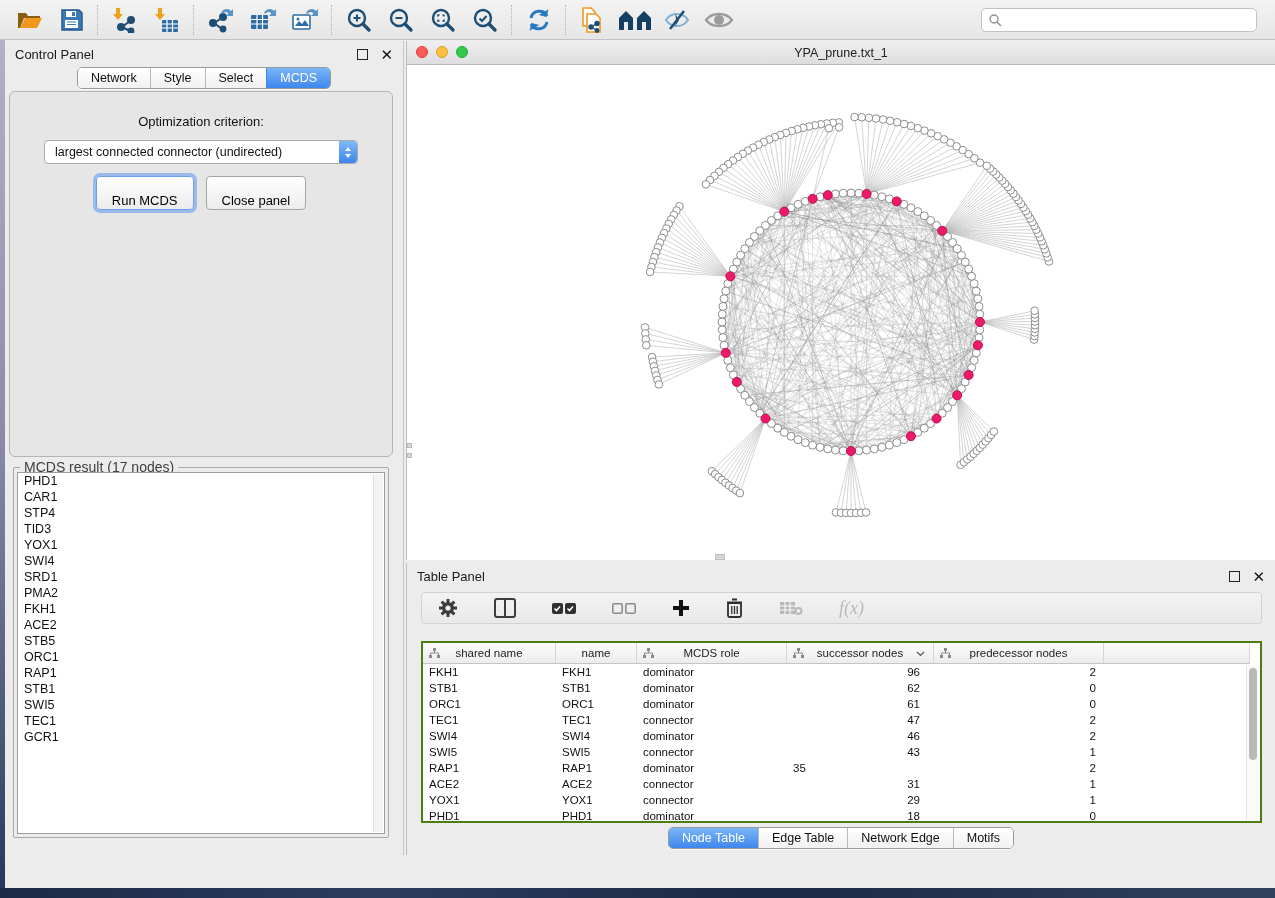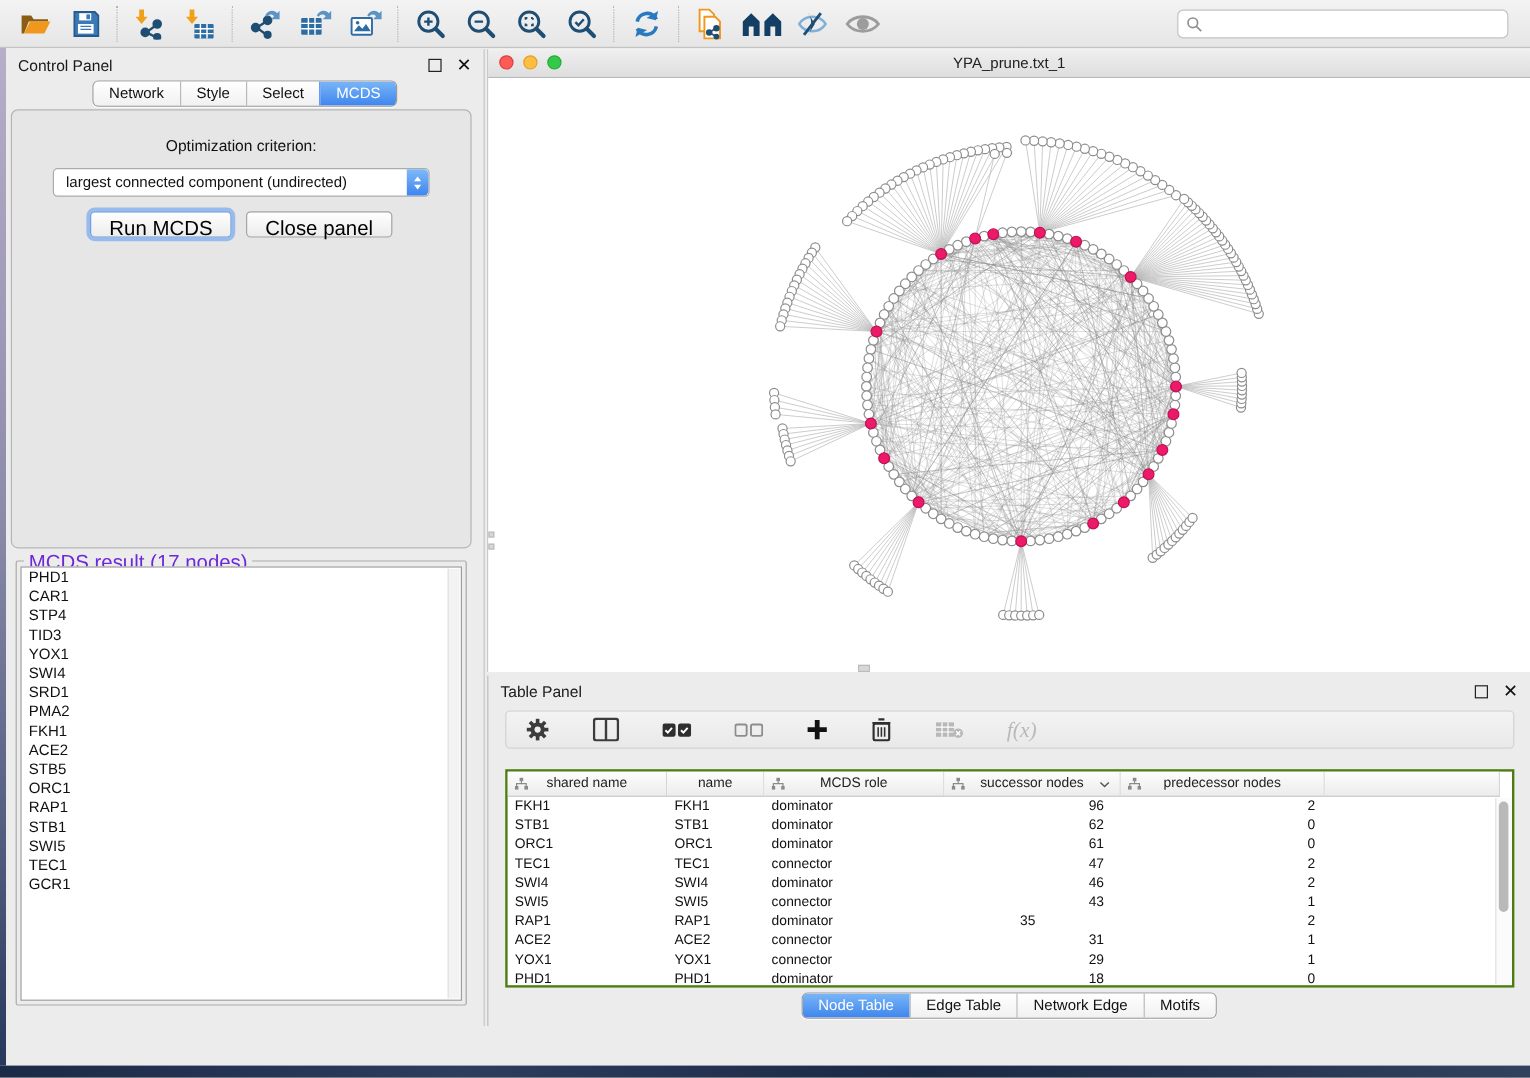--- a/index.html
+++ b/index.html
@@ -250,7 +250,7 @@
     <div class="cp-box">
       <div class="opt-label">Optimization criterion:</div>
       <div class="dd">
-        <div class="dd-text">largest connected component (undirected)</div>
+        <div class="dd-text">largest connected connector (undirected)</div>
         <div class="dd-step">
           <span class="tri-up"></span>
             <span class="tri-dn"></span>

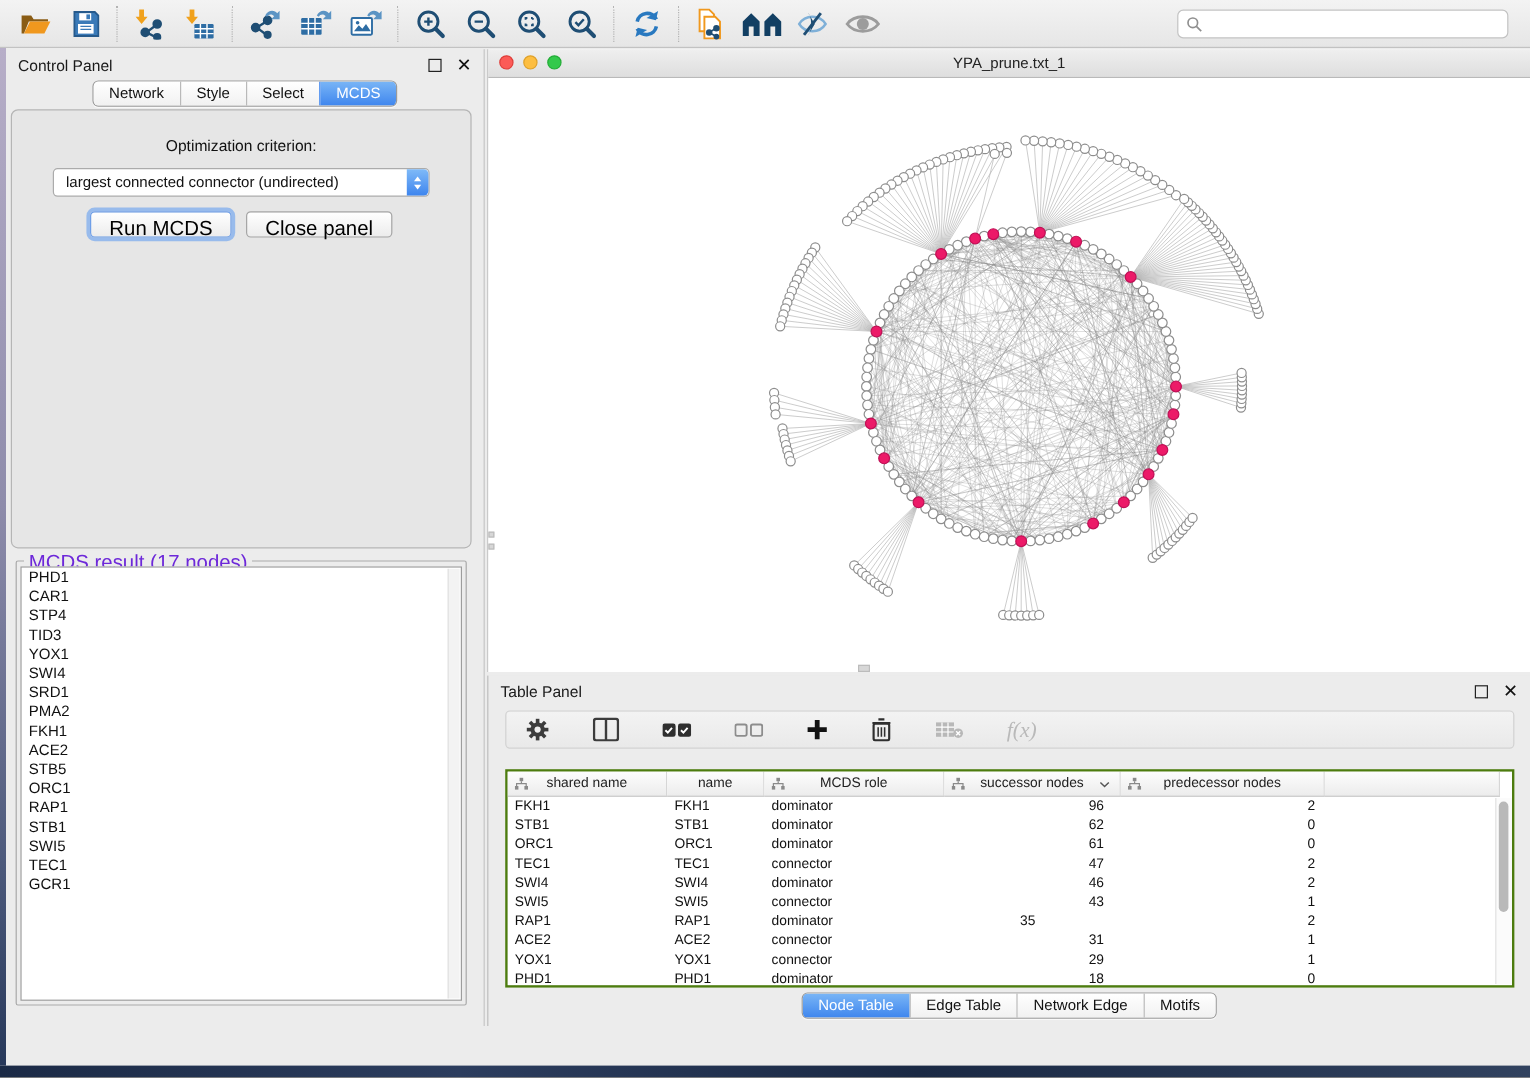--- a/index.html
+++ b/index.html
@@ -39,7 +39,7 @@
   .tri-up{width:0;height:0;border-left:3.5px solid transparent;border-right:3.5px solid transparent;border-bottom:4px solid #fff;}
   .tri-dn{width:0;height:0;border-left:3.5px solid transparent;border-right:3.5px solid transparent;border-top:4px solid #fff;}
   .btn-row{display:flex;justify-content:center;gap:12px;margin-top:12px;}
-  .mac-btn{height:22px;padding:4px 15px;background:linear-gradient(#ffffff,#ececec);border:1px solid #a6a6a6;border-radius:4px;font-size:17px;font-family:inherit;text-align:right;}
+  .mac-btn{height:22px;padding:16px 15px;background:linear-gradient(#ffffff,#ececec);border:1px solid #a6a6a6;border-radius:4px;font-size:13px;font-family:inherit;text-align:right;}
   .focus-ring{box-shadow:0 0 0 3px rgba(110,165,240,.65);border-color:#6f9fe8;}
   .fieldset{position:absolute;left:8px;right:14px;top:426px;bottom:17px;border:1px solid #a9a9a9;border-radius:2px;}
   .fieldset .legend{position:absolute;top:-9px;left:6px;background:#ececec;padding:0 4px;font-size:17px;color:#6d28d9;}

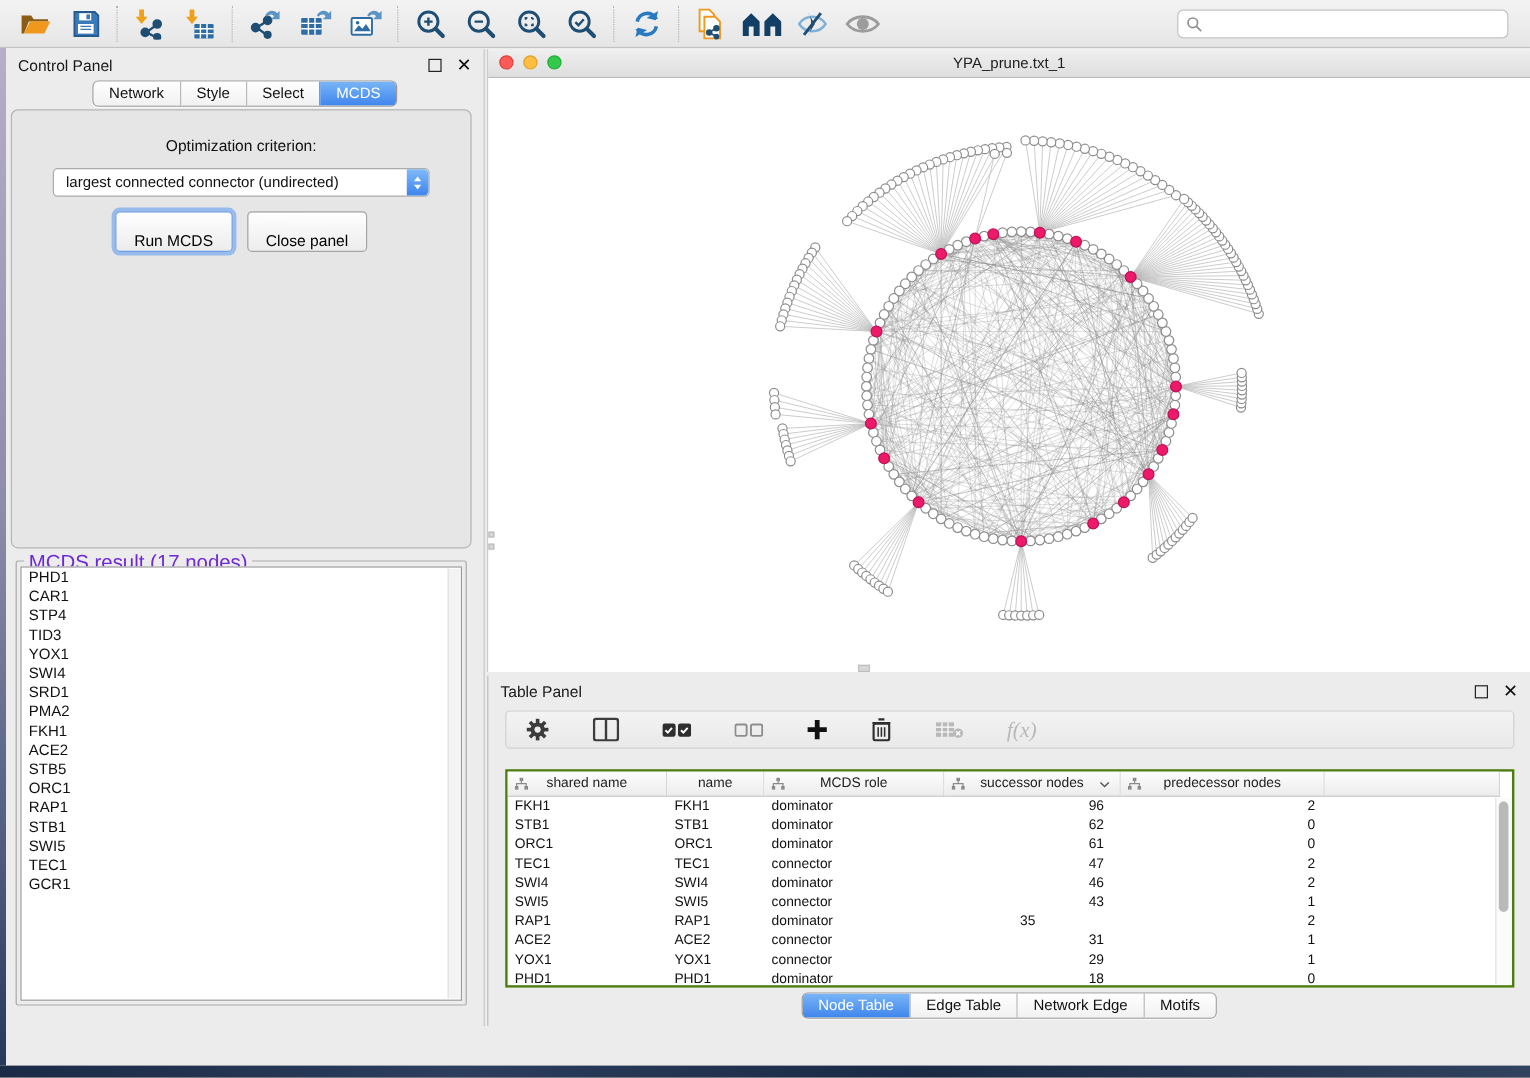--- a/index.html
+++ b/index.html
@@ -42,7 +42,7 @@
   .mac-btn{height:22px;padding:16px 15px;background:linear-gradient(#ffffff,#ececec);border:1px solid #a6a6a6;border-radius:4px;font-size:13px;font-family:inherit;text-align:right;}
   .focus-ring{box-shadow:0 0 0 3px rgba(110,165,240,.65);border-color:#6f9fe8;}
   .fieldset{position:absolute;left:8px;right:14px;top:426px;bottom:17px;border:1px solid #a9a9a9;border-radius:2px;}
-  .fieldset .legend{position:absolute;top:-9px;left:6px;background:#ececec;padding:0 4px;font-size:17px;color:#6d28d9;}
+  .fieldset .legend{position:absolute;top:-9px;left:6px;background:#ececec;padding:0 4px;font-size:14px;color:#404040;}
   .mcds-list{position:absolute;left:3px;right:3px;top:4px;bottom:3px;background:#fff;border:1px solid #9d9d9d;overflow:hidden;}
   .mcds-list .item{font-size:12.5px;line-height:16px;padding-left:6px;}
   .mcds-scroll{position:absolute;top:1px;bottom:1px;right:1px;width:9px;background:#f3f3f3;border-left:1px solid #e0e0e0;}

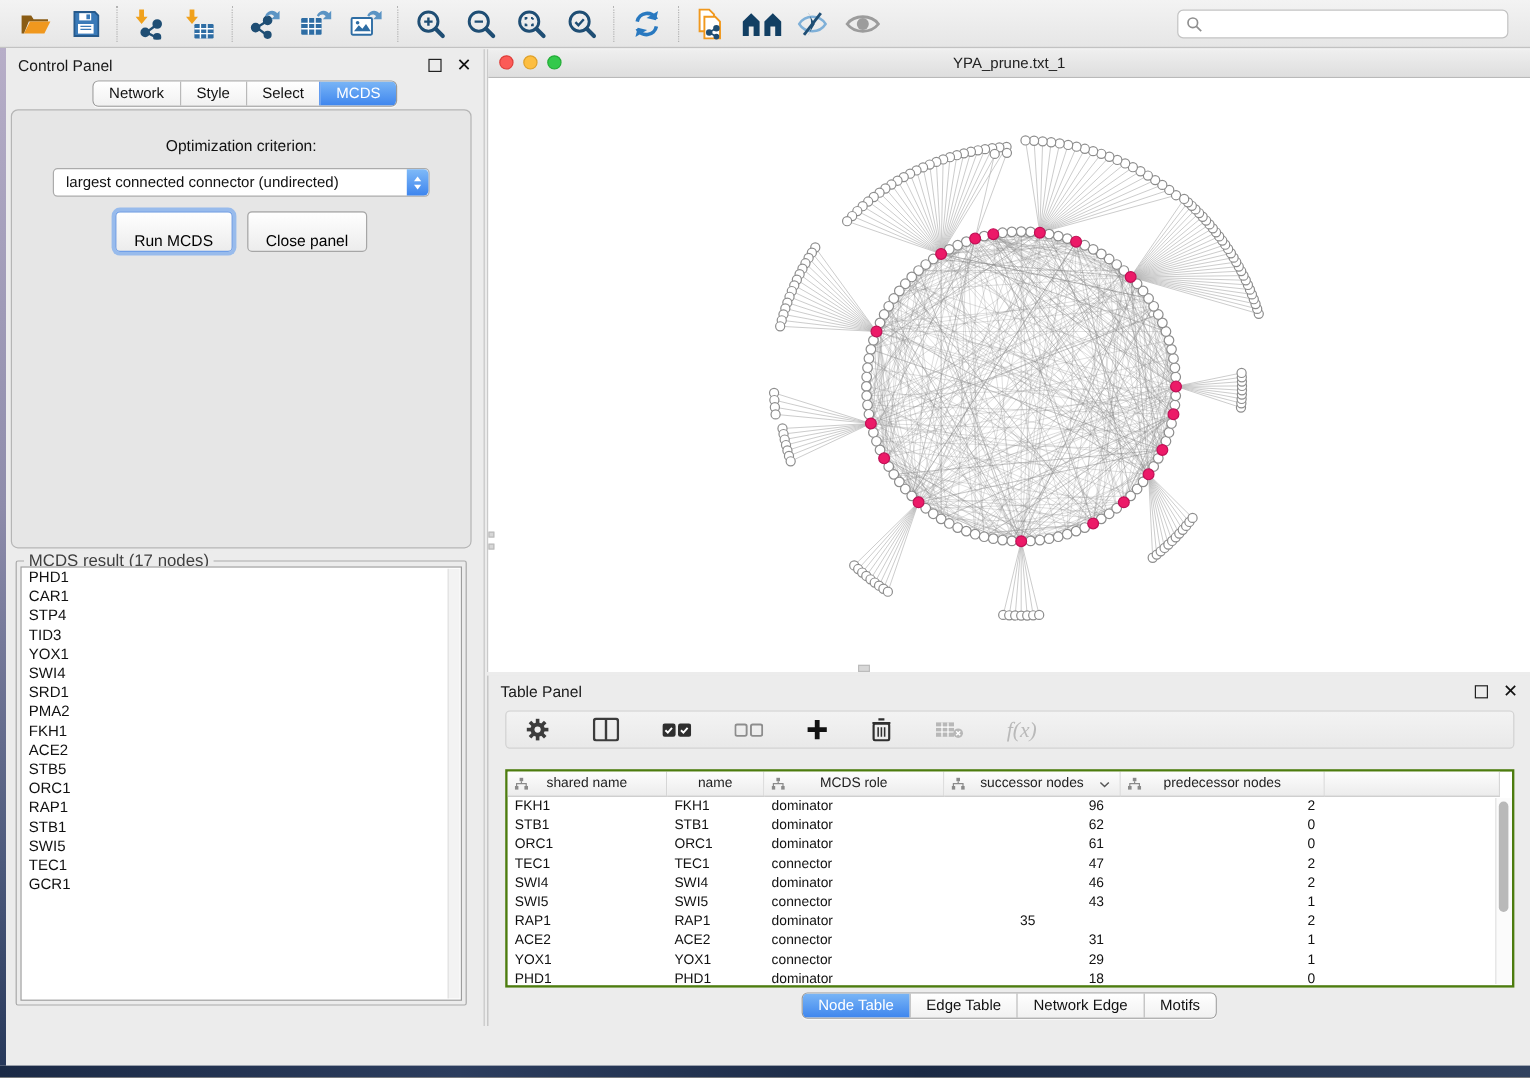--- a/index.html
+++ b/index.html
@@ -1308,7 +1308,7 @@
             <div class="td" style="width: 133px; box-sizing: border-box; text-align: left;">RAP1</div>
             <div class="td" style="width: 81px; box-sizing: border-box; text-align: left;">RAP1</div>
             <div class="td" style="width: 150px; box-sizing: border-box; text-align: left;">dominator</div>
-            <div class="td" style="width: 147px; box-sizing: border-box; text-align: center; padding-right: 14px;">35</div>
+            <div class="td" style="width: 147px; box-sizing: border-box; text-align: left; padding-right: 14px;">35</div>
             <div class="td" style="width: 170px; box-sizing: border-box; text-align: right; padding-right: 8px;">2</div>
             <div class="td" style="width: 146px; box-sizing: border-box; text-align: left;"></div>
           </div>

